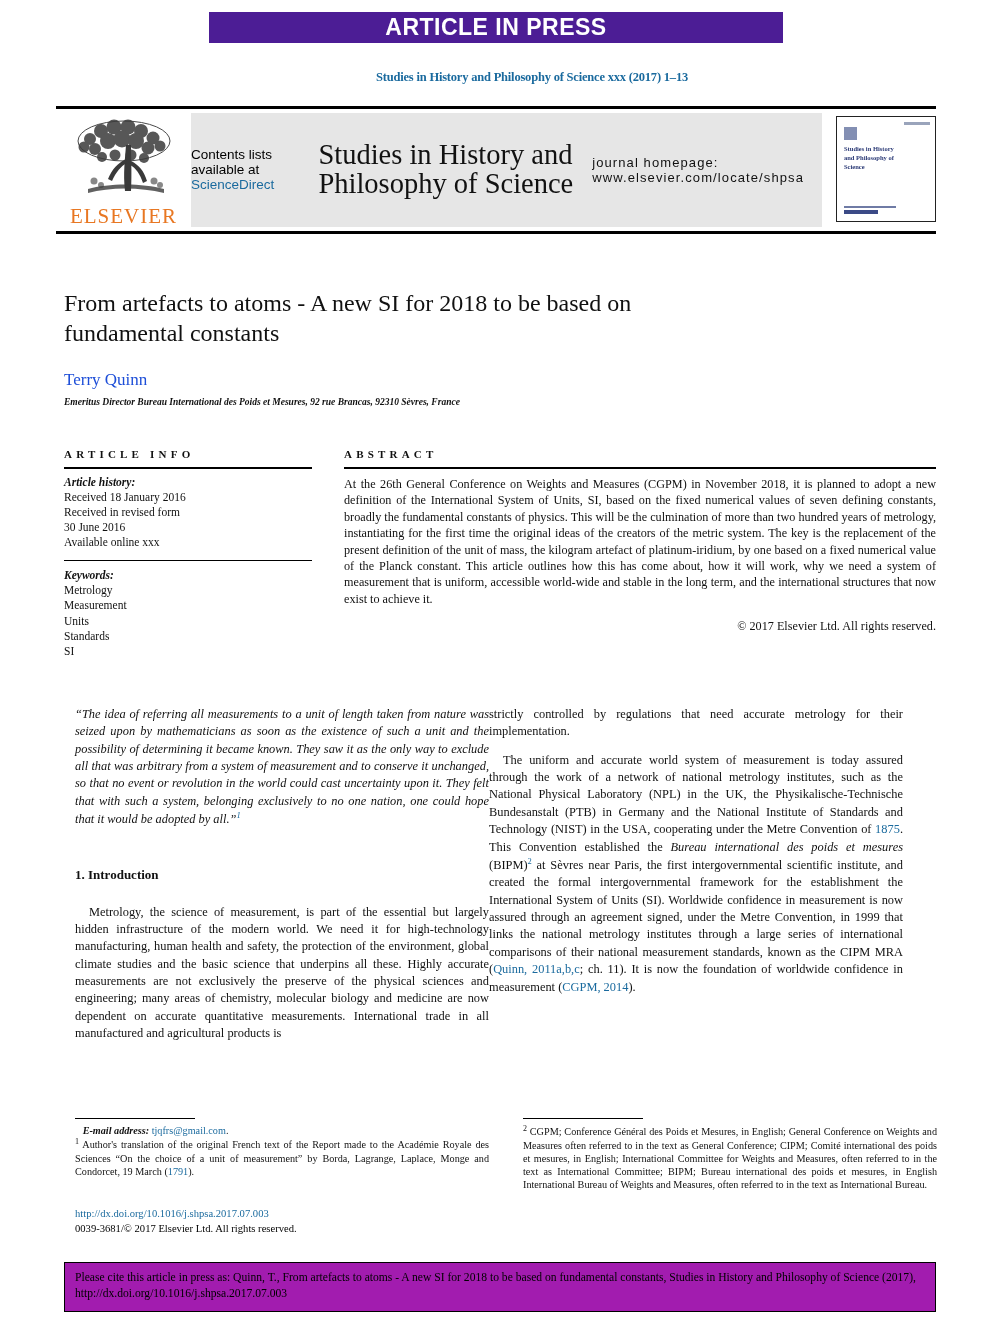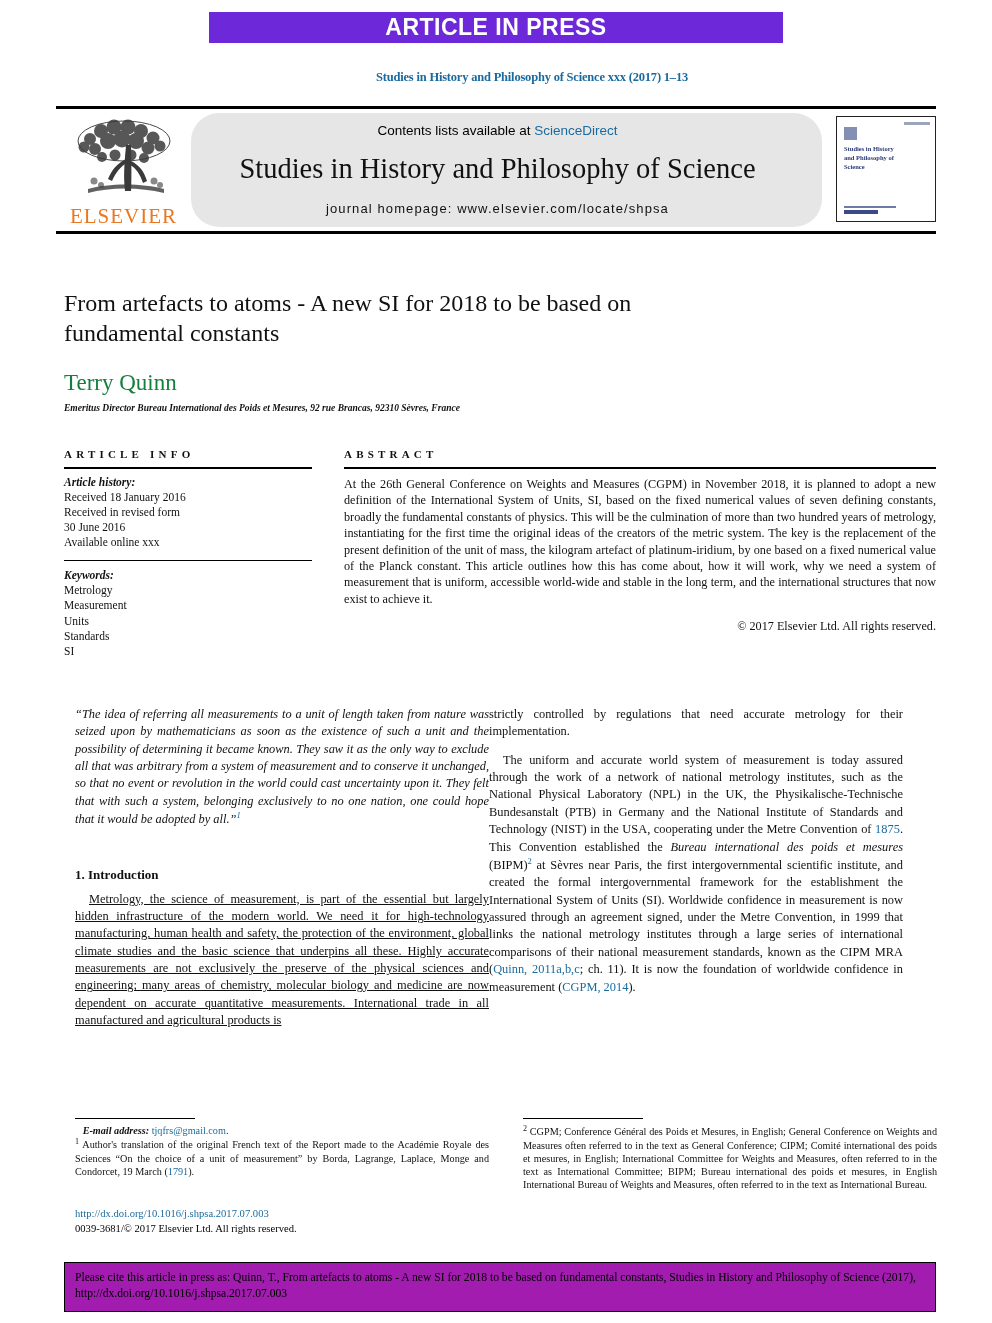--- a/index.html
+++ b/index.html
@@ -19,7 +19,7 @@
     position: absolute;
     left: 209px; top: 12px;
     width: 574px; height: 31px;
-    background: #6d28d9;
+    background: #4c1d95;
     display: flex; align-items: center; justify-content: center;
   }
   .aip-bar .label {

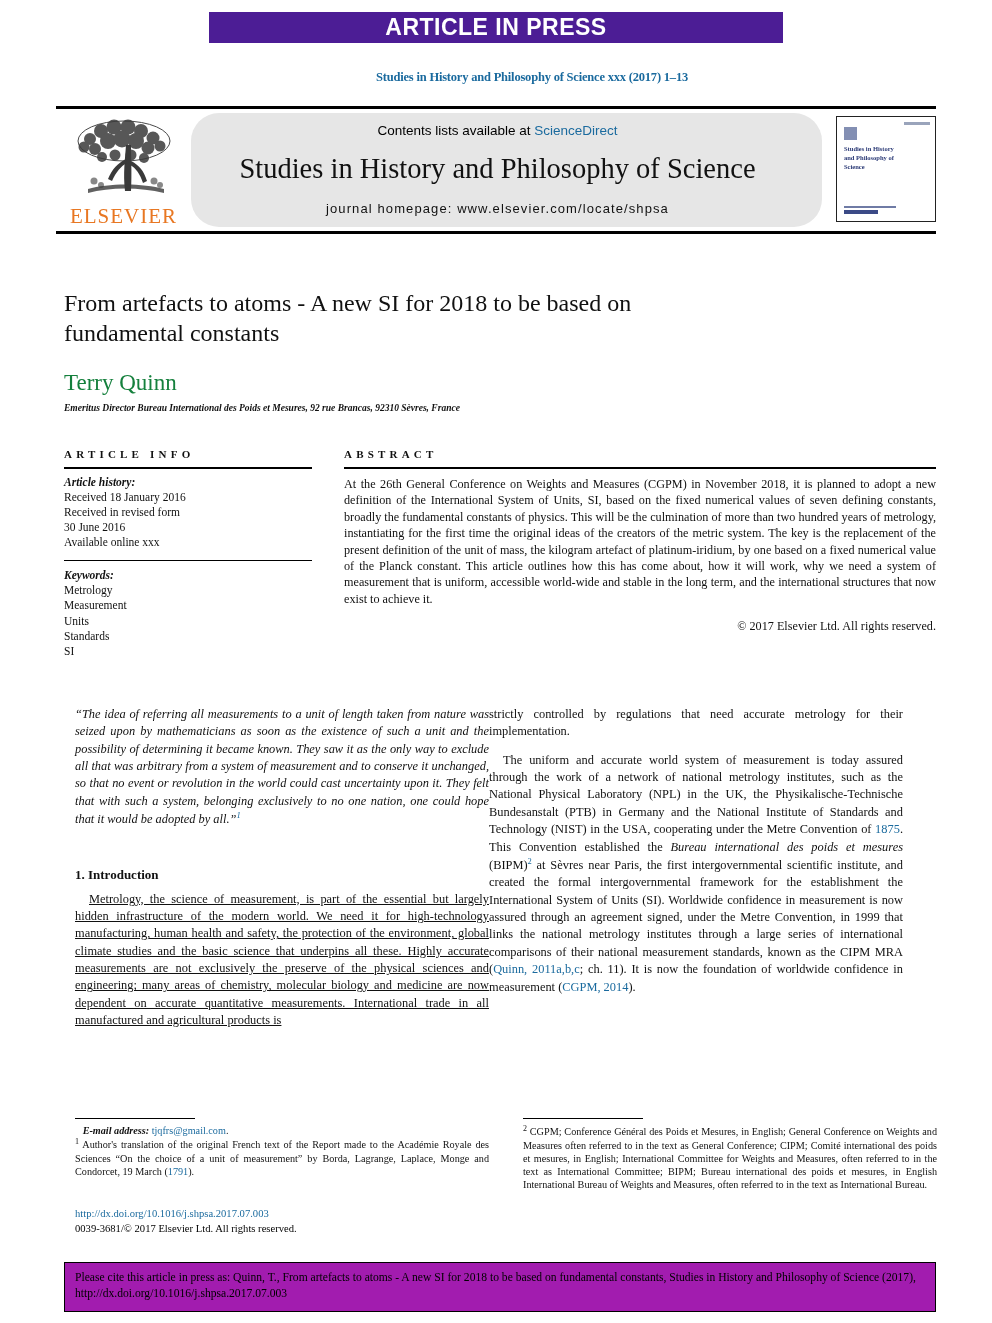--- a/index.html
+++ b/index.html
@@ -73,10 +73,9 @@
     flex: 1 1 auto;
     background: #e6e6e6;
     margin: 4px 0 4px 0;
-    display: flex; flex-direction: column;
+    display: flex; flex-direction: row;
     align-items: center; justify-content: space-between;
     padding: 10px 18px 11px 0;
-    border-radius: 28px;
   }
   .contents-line {
     font-family: "Liberation Sans", sans-serif;

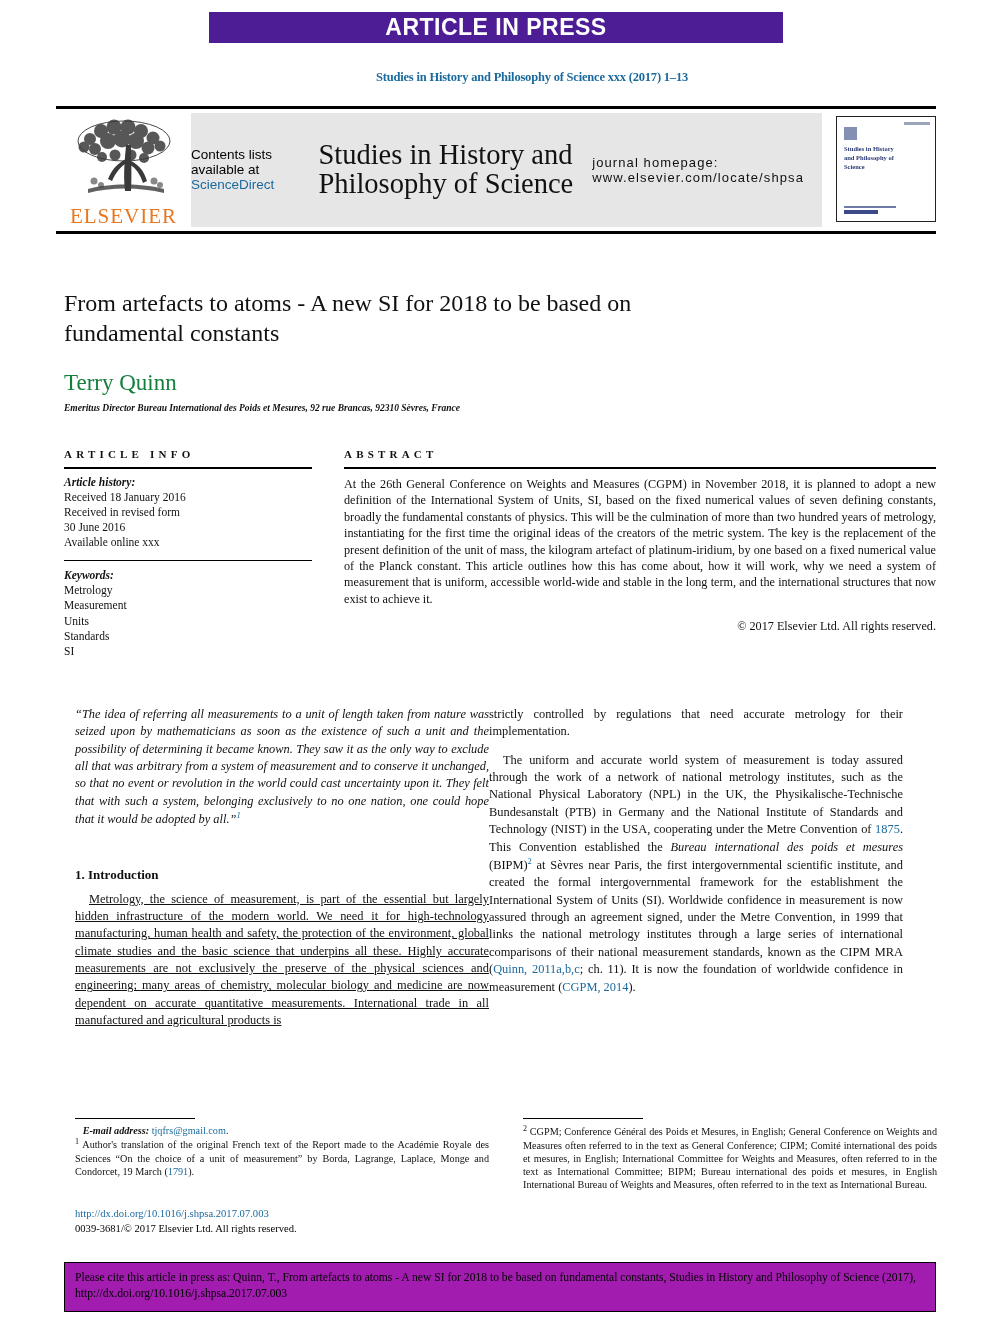--- a/index.html
+++ b/index.html
@@ -131,7 +131,7 @@
   }
   .art-author {
     font-family: "Liberation Serif", serif;
-    font-size: 23px; color:#15803d; margin-top: 22px;
+    font-size: 17px; color:#1d4ed8; margin-top: 22px;
   }
   .art-affil {
     font-family: "Liberation Serif", serif;

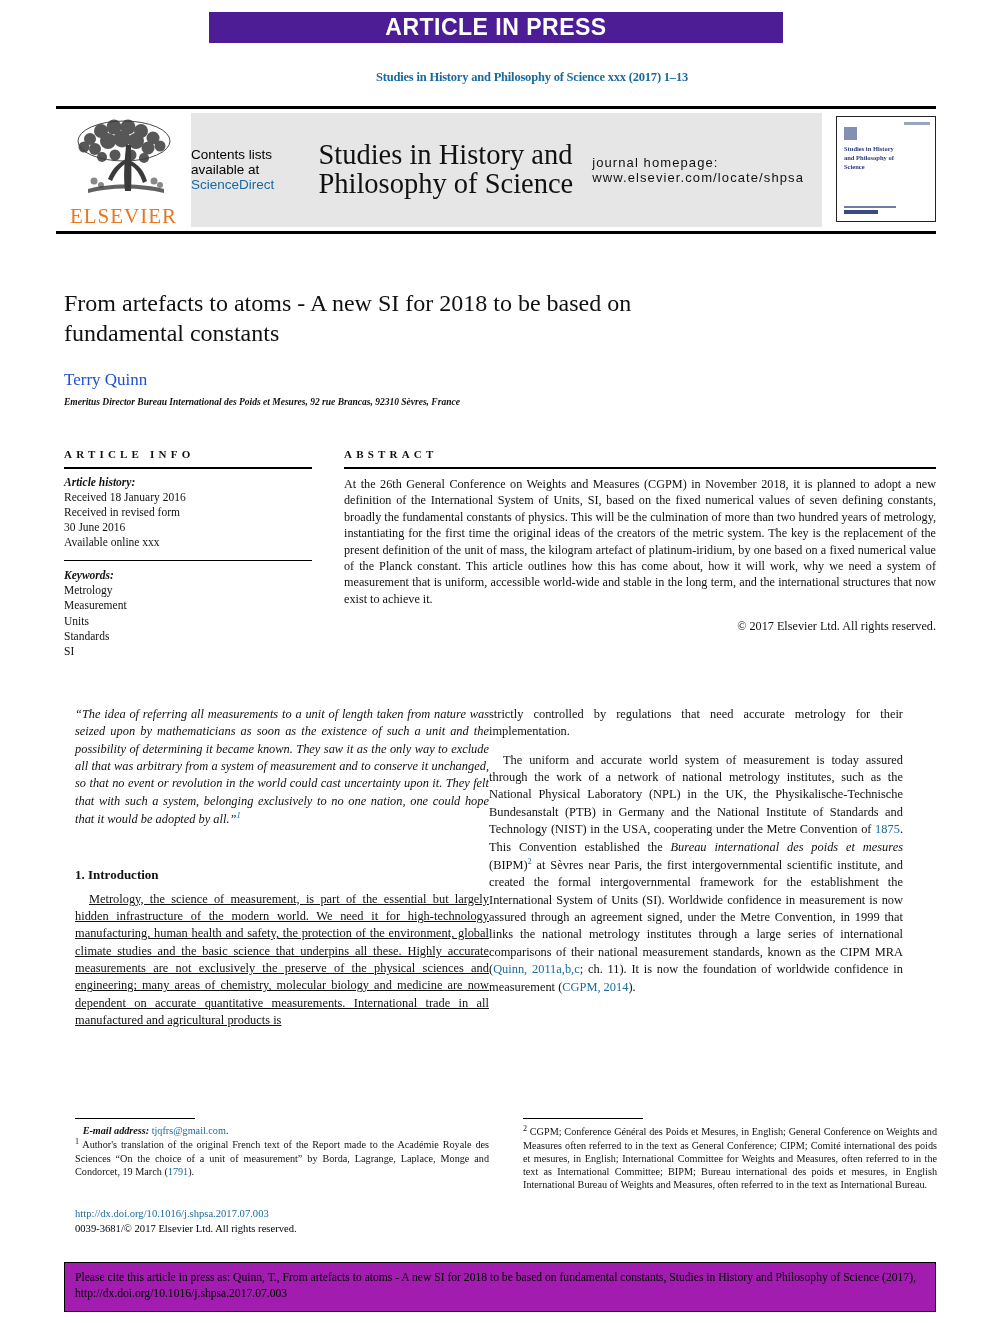--- a/index.html
+++ b/index.html
@@ -192,7 +192,7 @@
     font-size: 12.4px; line-height: 1.40; text-align: justify;
     text-indent: 14px; color:#111; margin-top: 11px;
   }
-  .para.first { margin-top: 8px; text-decoration: underline; }
+  .para.first { margin-top: 21px; }
   .para.cont { text-indent: 0; margin-top: 0; }
   a.ref, .ref { color:#1a6a9e; text-decoration:none; }
   .it { font-style: italic; }

